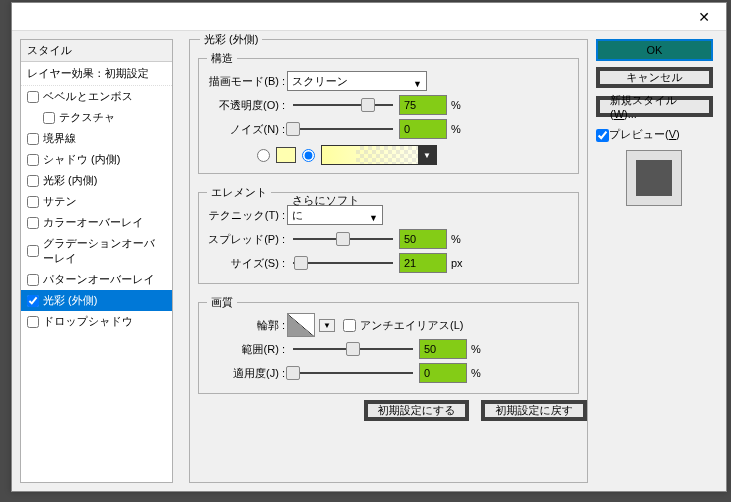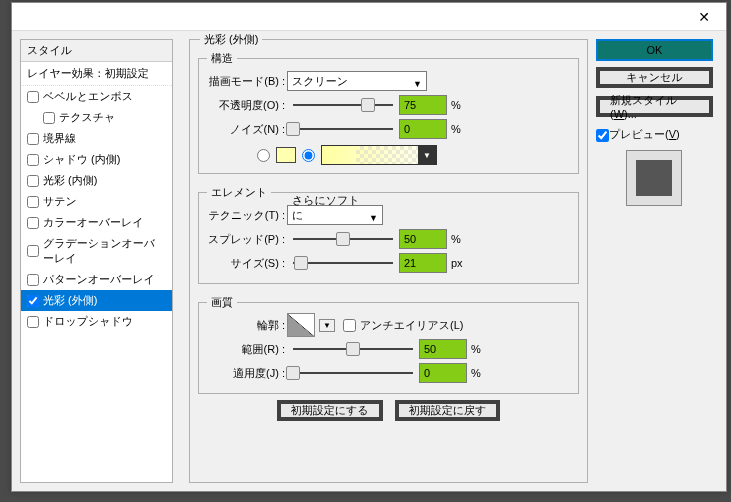--- a/index.html
+++ b/index.html
@@ -44,7 +44,7 @@
 .grad-btn { width: 18px; height: 18px; background: #333; display: flex; align-items: center; justify-content: center; color: #fff; font-size: 8px; }
 .contour { width: 28px; height: 24px; border: 1px solid #888; background: linear-gradient(to top right, #999 0%, #999 48%, #222 49%, #fff 51%, #fff 100%); }
 .check-inline { display: flex; align-items: center; gap: 4px; margin-left: 8px; }
-.btn-row { display: flex; gap: 12px; justify-content: center; }
+.btn-row { display: flex; gap: 12px; justify-content: flex-end; }
 .btn { border: 4px solid #404040; background: #e8e8e8; height: 21px; padding: 0 10px; display: inline-flex; align-items: center; cursor: pointer; }
 
 .right { width: 130px; padding: 8px 10px 8px 0; }

